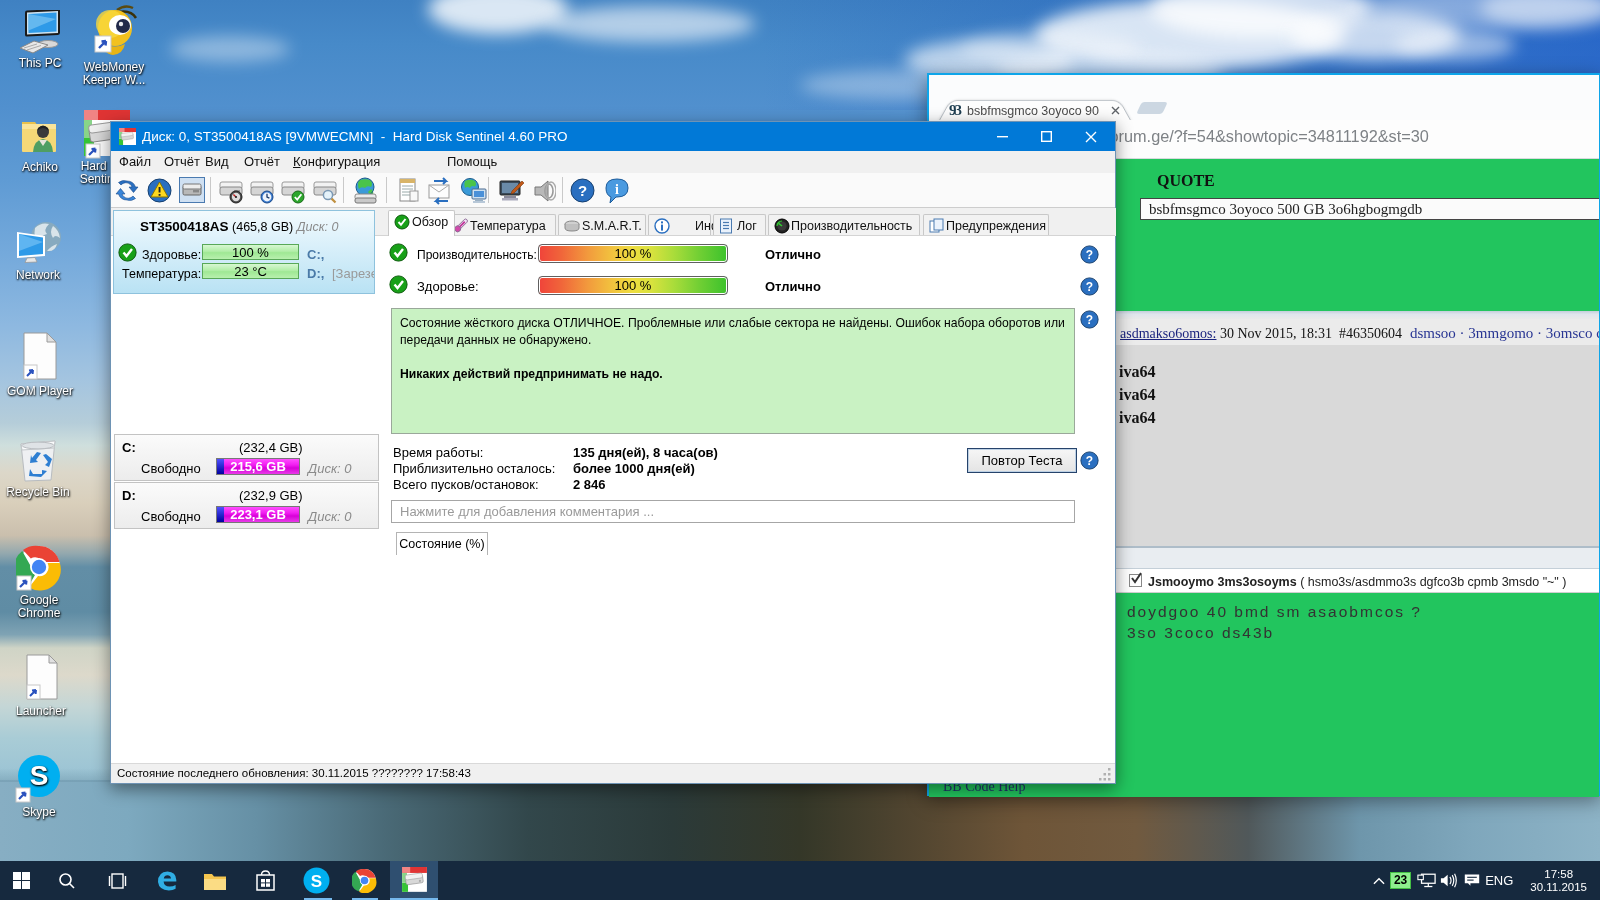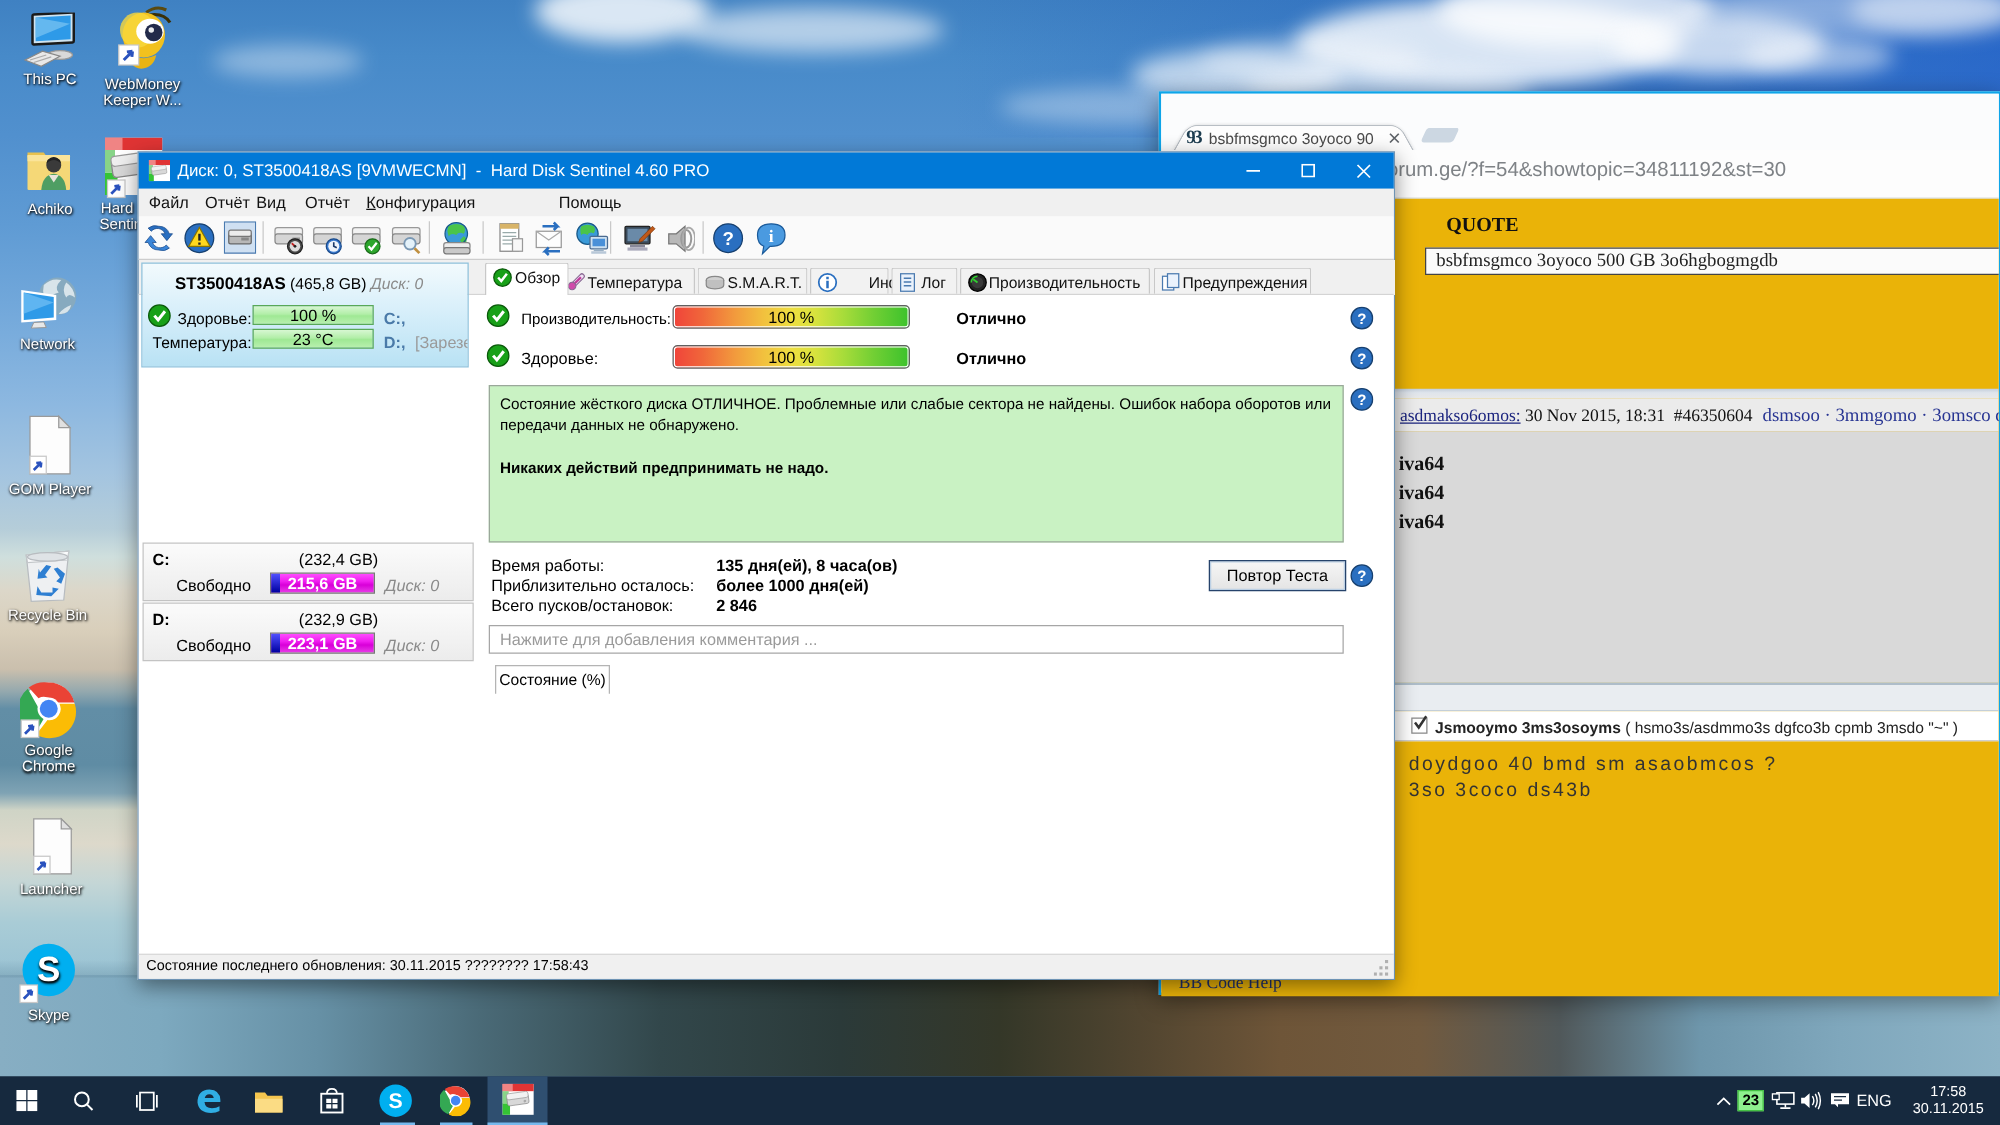--- a/index.html
+++ b/index.html
@@ -46,7 +46,7 @@
 #btabx { position:absolute; left:182px; top:31px; width:9px; height:9px; }
 #burl { position:absolute; left:0; top:45px; width:100%; height:39px; background:#fdfdfd; border-bottom:1px solid #d8dbde; }
 #burltext { position:absolute; left:176px; top:7px; font-size:16.3px; color:#7e8286; }
-#bcontent { position:absolute; left:0; top:84px; width:100%; height:638px; background:#eab308; overflow:hidden; }
+#bcontent { position:absolute; left:0; top:84px; width:100%; height:638px; background:#22c55e; overflow:hidden; }
 .serif { font-family:"Liberation Serif",serif; }
 
 #hds { position:absolute; left:110px; top:121px; width:1006px; height:663px; background:#f0f0f0;

